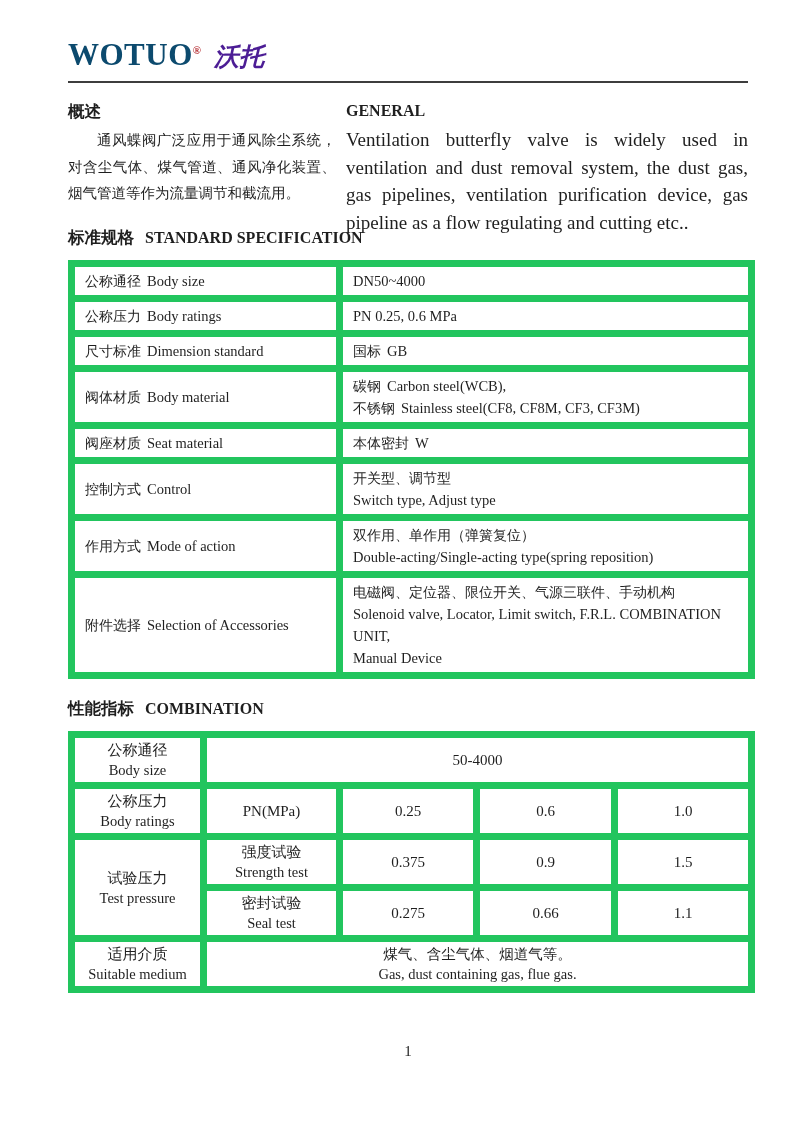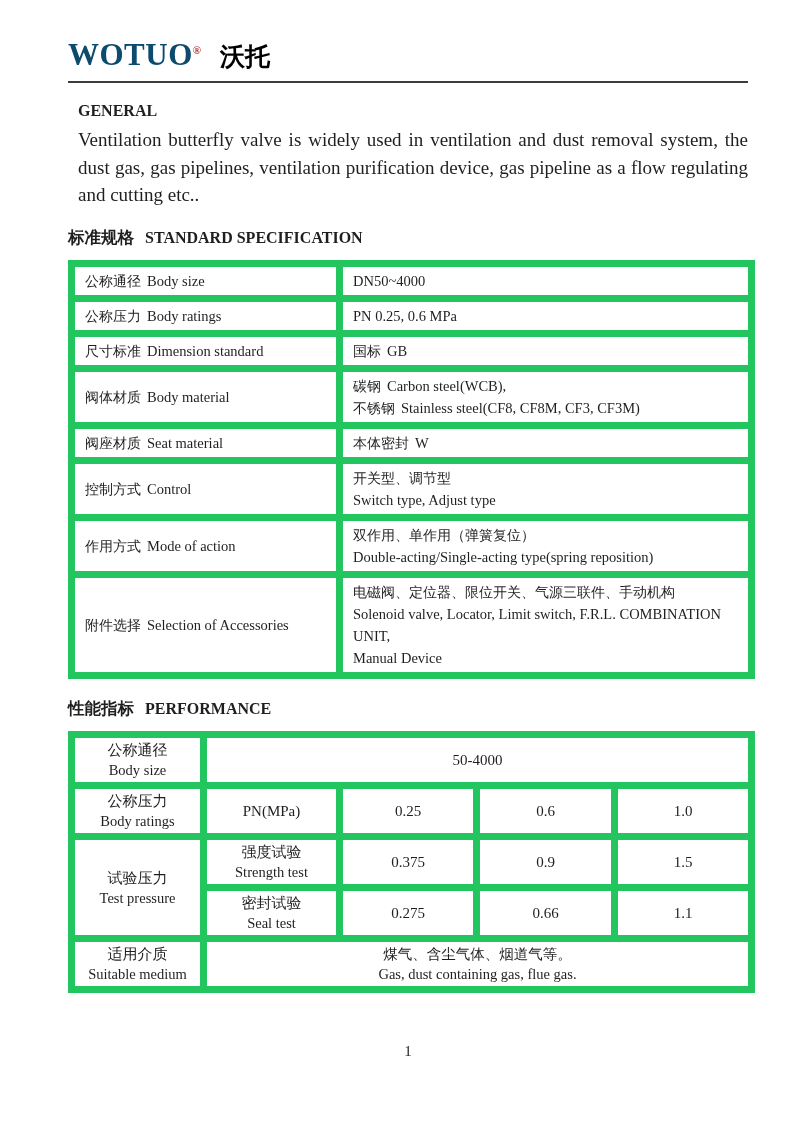--- a/index.html
+++ b/index.html
@@ -23,7 +23,7 @@
   .reg { font-size:11px; color:#B01E23; position:relative; top:-11px; font-weight:bold; }
   .brand-cn {
     font-family:"Liberation Sans","DejaVu Sans",sans-serif;
-    font-weight:bold; font-size:25px; color:#000000; margin-left:19px;
+    font-weight:bold; font-size:25px; color:#4c1d95; margin-left:13px;font-style:italic;
   }
   .logo-rule { border:none; border-top:2.5px solid #3d3d3d; margin:3px 0 0 0; }
 

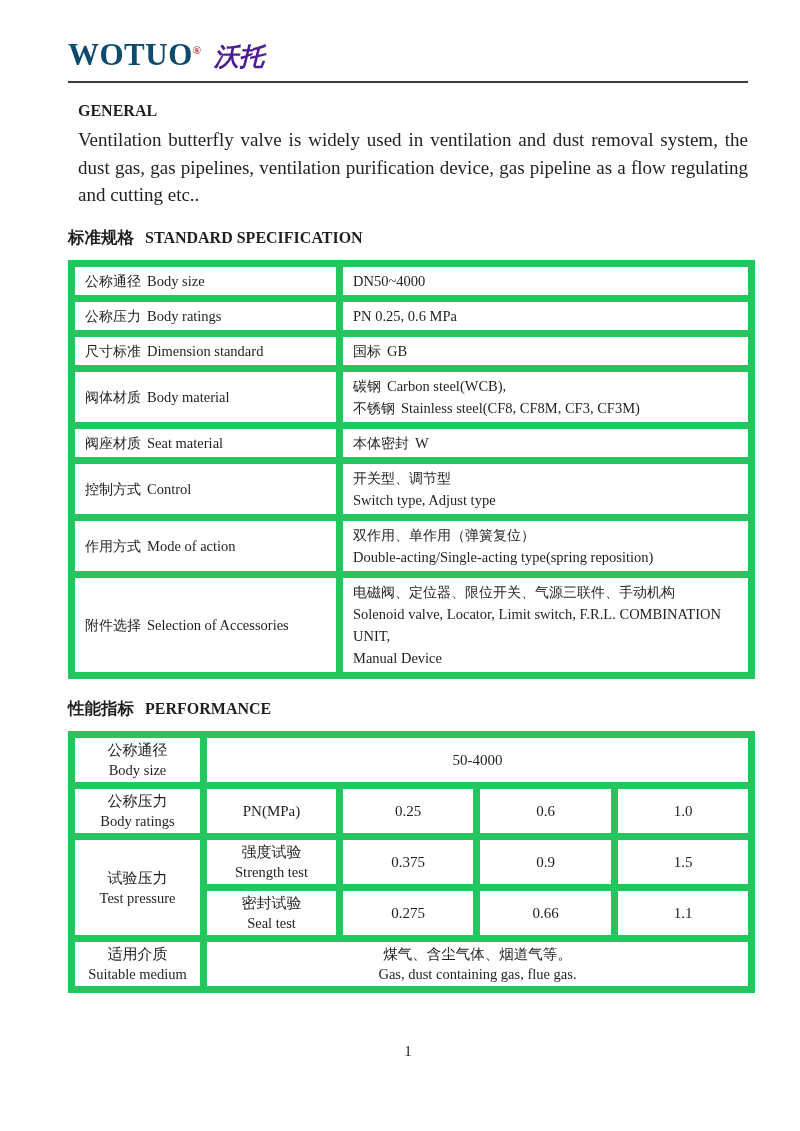--- a/index.html
+++ b/index.html
@@ -93,6 +93,10 @@
   <hr class="logo-rule">
 
   <div class="intro">
+    <div class="intro-left">
+      <div class="h-zh">概述</div>
+      <p class="p-zh">通风蝶阀广泛应用于通风除尘系统，对含尘气体、煤气管道、通风净化装置、烟气管道等作为流量调节和截流用。</p>
+    </div>
     <div class="intro-right">
       <div class="h-en">GENERAL</div>
       <p class="p-en">Ventilation butterfly valve is widely used in ventilation and dust removal system, the dust gas, gas pipelines, ventilation purification device, gas pipeline as a flow regulating and cutting etc..</p>

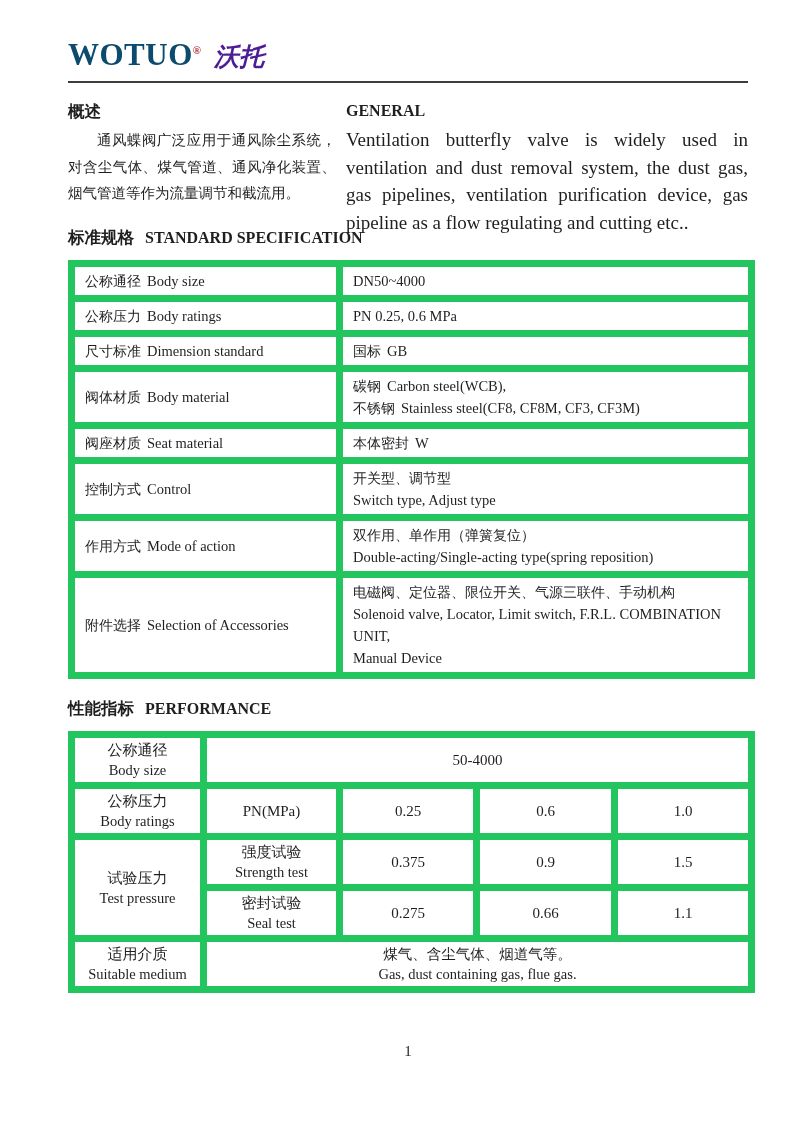--- a/index.html
+++ b/index.html
@@ -188,7 +188,7 @@
 
   <div class="section-heading">
     <span class="zh-part">性能指标</span>
-    <span class="en-part">PERFORMANCE</span>
+    <span class="en-part">COMBINATION</span>
   </div>
 
   <table class="perf">

